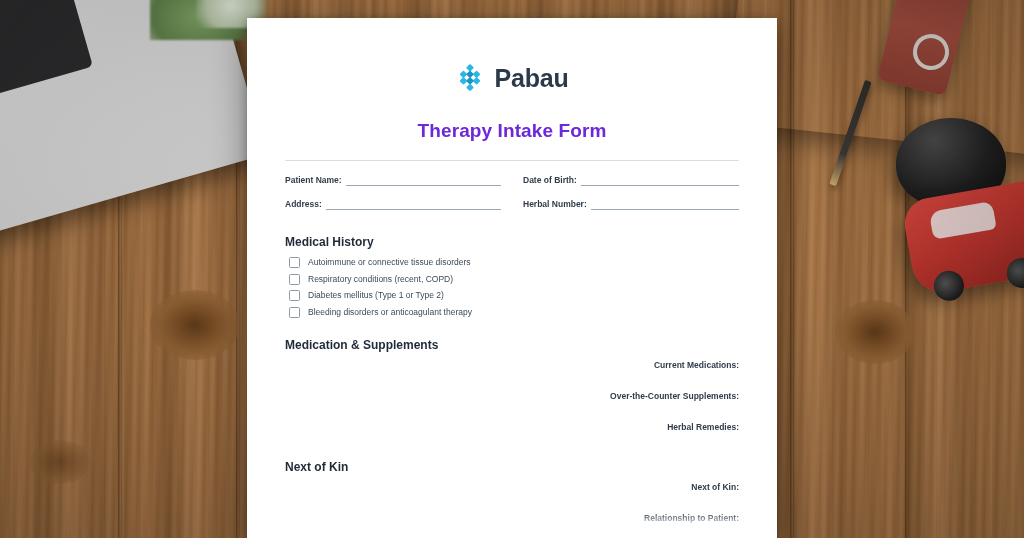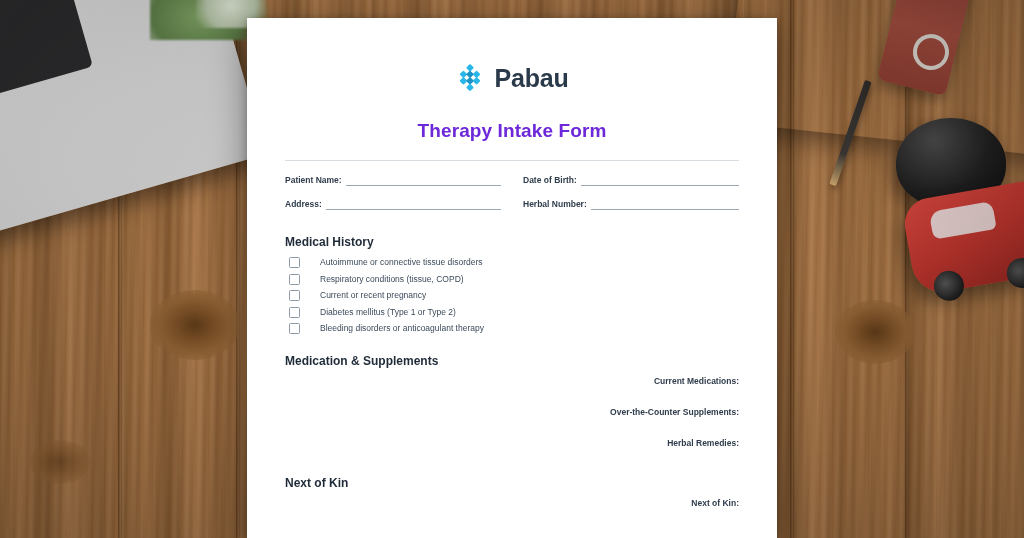--- a/index.html
+++ b/index.html
@@ -262,7 +262,7 @@
   .check-item {
     display: flex;
     align-items: center;
-    gap: 20px;
+    gap: 8px;
     margin-bottom: 5.5px;
     padding-left: 4px;
   }

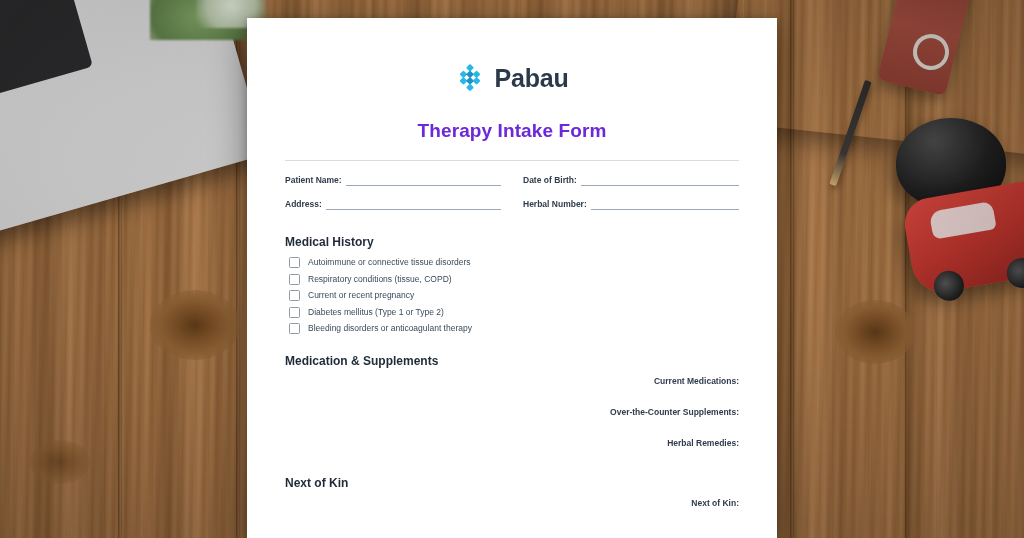--- a/index.html
+++ b/index.html
@@ -395,7 +395,7 @@
         </li>
         <li class="check-item">
           <span class="checkbox"></span>
-          <span class="check-label">Respiratory conditions (tissue, COPD)</span>
+          <span class="check-label">Respiratory conditions (recent, COPD)</span>
         </li>
         <li class="check-item">
           <span class="checkbox"></span>

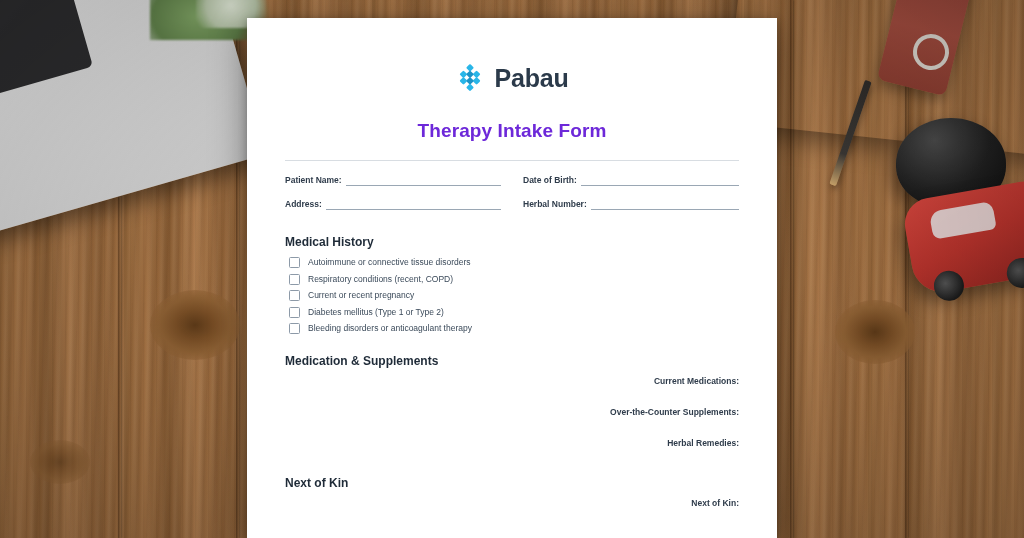--- a/index.html
+++ b/index.html
@@ -399,10 +399,6 @@
         </li>
         <li class="check-item">
           <span class="checkbox"></span>
-          <span class="check-label">Current or recent pregnancy</span>
-        </li>
-        <li class="check-item">
-          <span class="checkbox"></span>
           <span class="check-label">Diabetes mellitus (Type 1 or Type 2)</span>
         </li>
         <li class="check-item">

